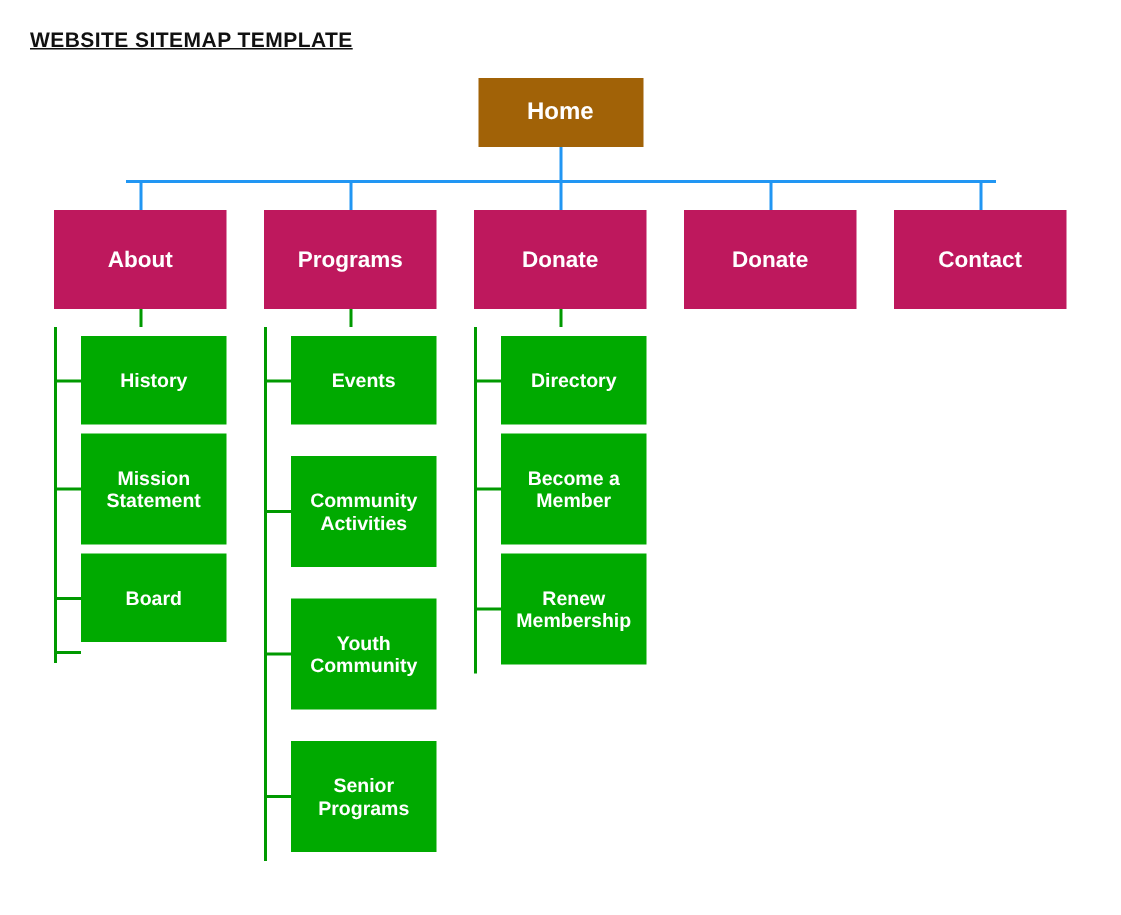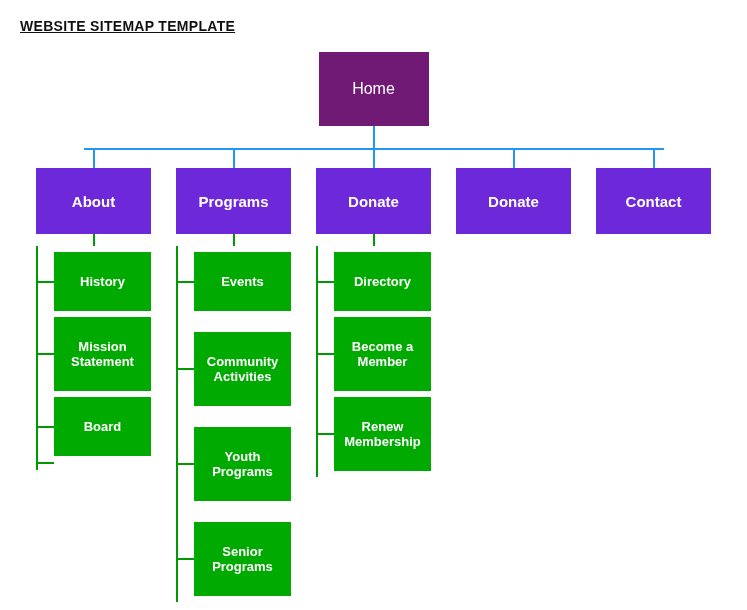--- a/index.html
+++ b/index.html
@@ -27,11 +27,11 @@
 
     
     .home-node {
-      background: #701a75;
+      background: #a16207;
       color: #fff;
-      font-weight: normal;
+      font-weight: bold;
       font-size: 16px;
-      padding: 28px 30px;
+      padding: 14px 30px;
       min-width: 110px;
       text-align: center;
       position: relative;

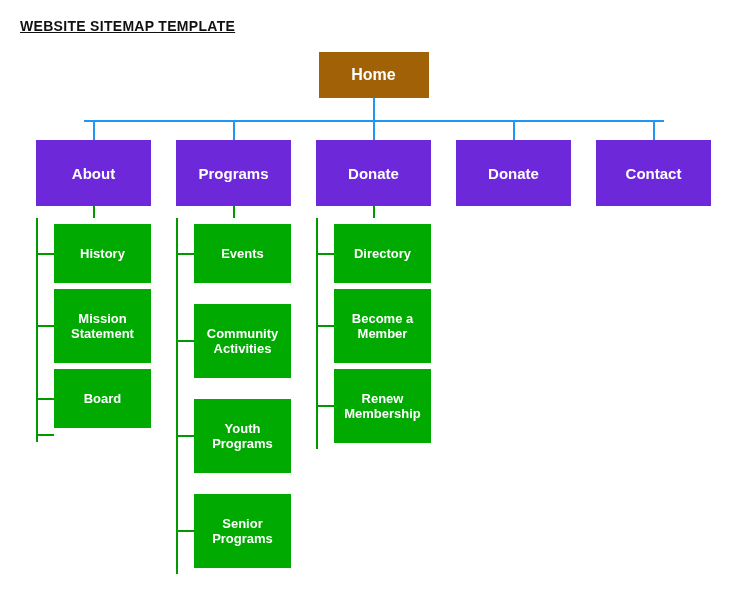--- a/index.html
+++ b/index.html
@@ -52,7 +52,7 @@
     }
 
     .blue-box {
-      background: #6d28d9;
+      background: #be185d;
       color: #fff;
       font-weight: bold;
       font-size: 15px;

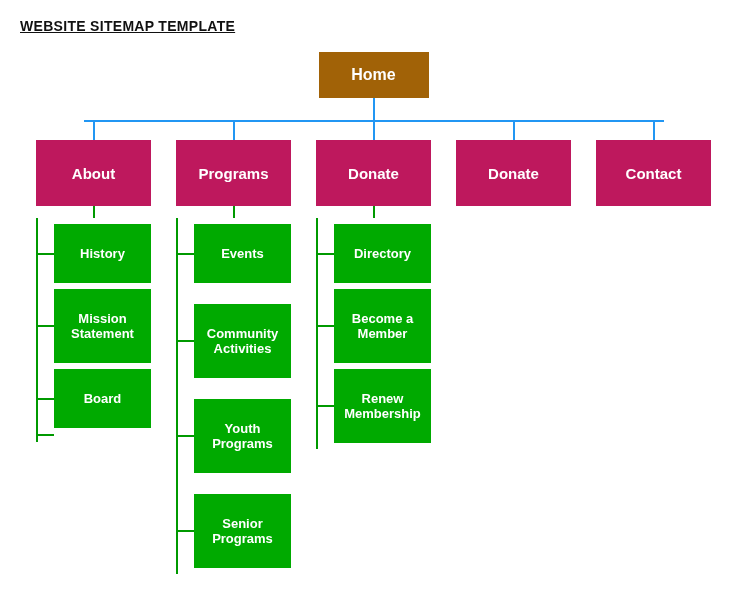--- a/index.html
+++ b/index.html
@@ -179,7 +179,7 @@
             </div>
             <div class="child-row">
               <div class="h-child-line"></div>
-              <div class="green-box">Youth Programs</div>
+              <div class="green-box">Youth Community</div>
             </div>
             <div class="child-row">
               <div class="h-child-line"></div>

